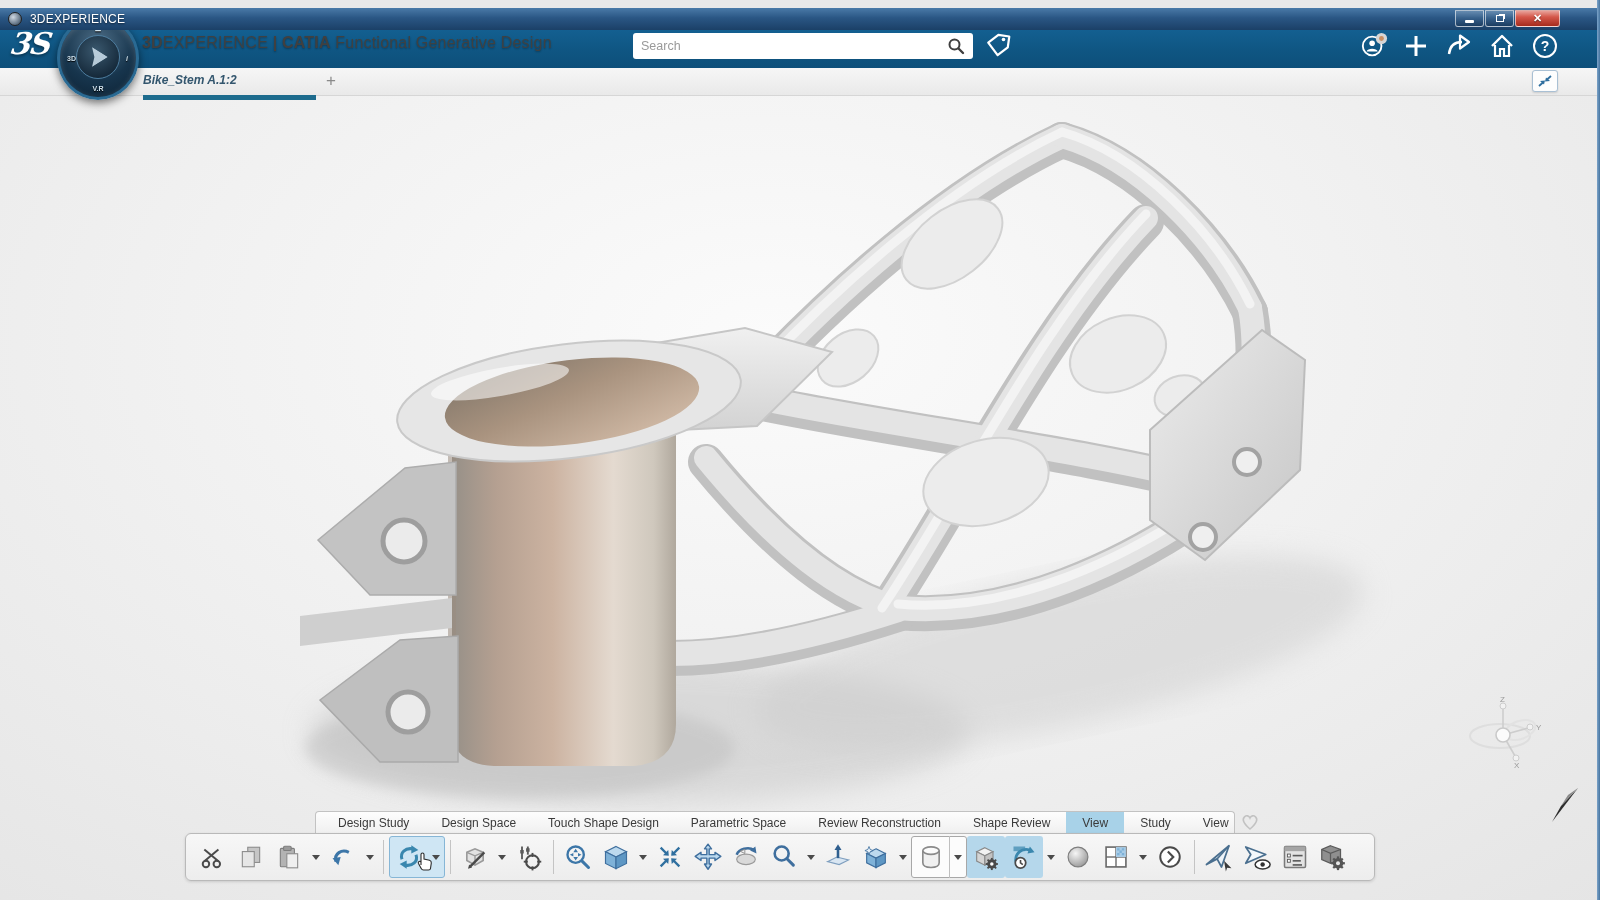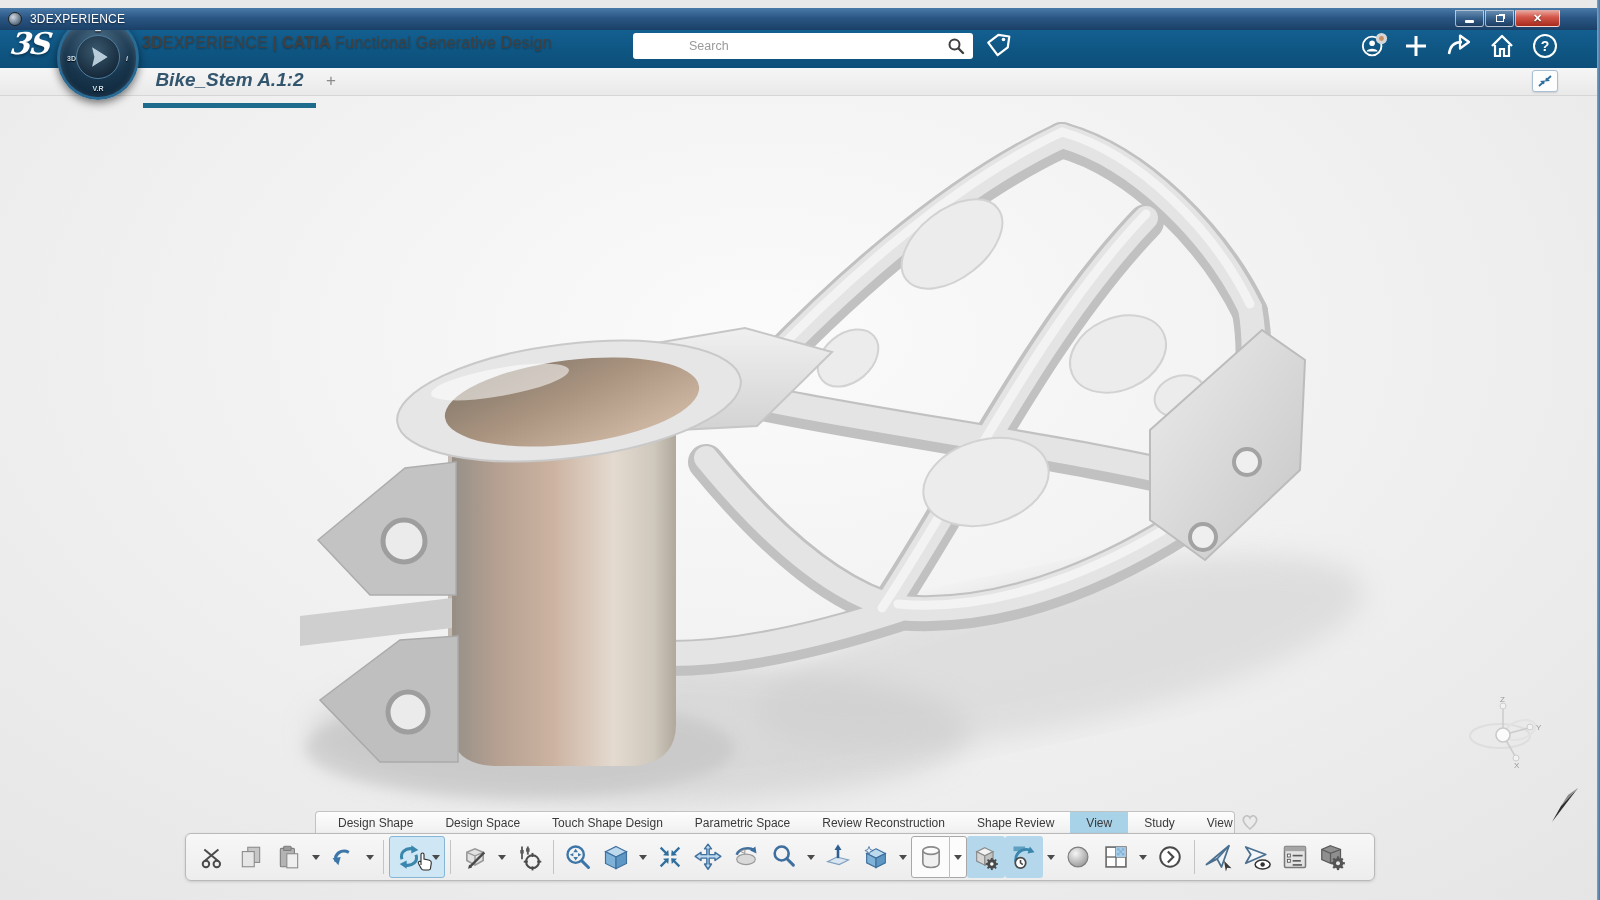--- a/index.html
+++ b/index.html
@@ -51,7 +51,7 @@
   .app-title .lt { font-weight:300; opacity:.95; }
 
   .searchwrap { position:absolute; left:633px; top:33px; width:340px; height:26px; background:#fff;
-    border-radius:3px; display:flex; align-items:center; z-index:46;padding-left:48px; }
+    border-radius:3px; display:flex; align-items:center; z-index:46; }
   .searchwrap input { flex:1; border:none; outline:none; font-size:12.5px; color:#333; padding:0 8px;
     font-family:"Liberation Sans", sans-serif; background:transparent; }
   .searchwrap input::placeholder { color:#9a9a9a; }

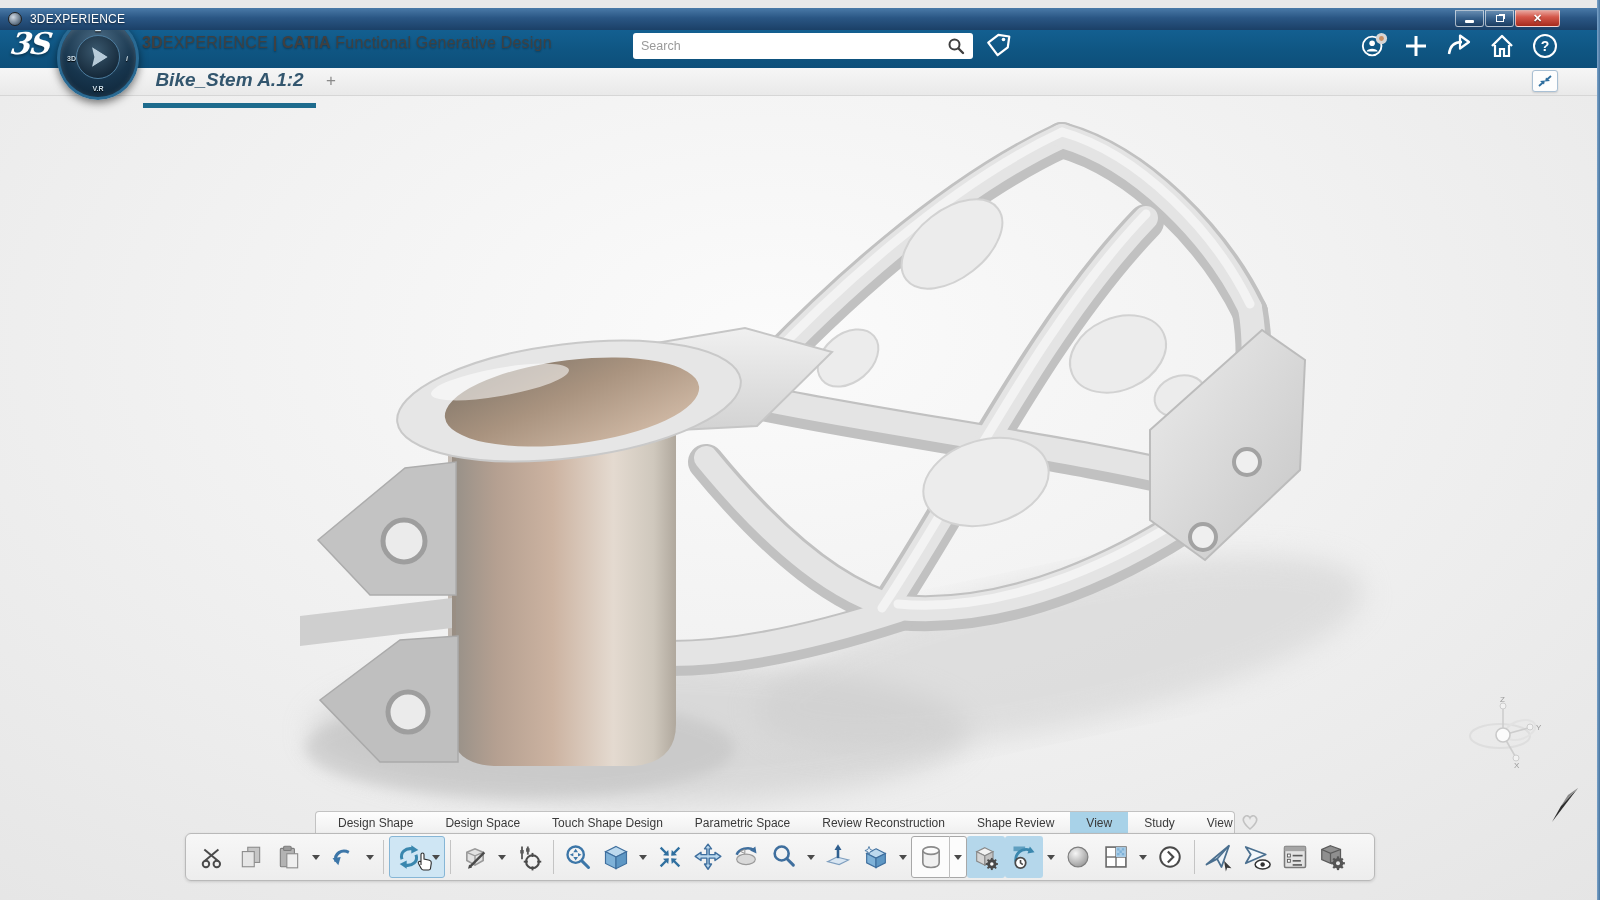--- a/index.html
+++ b/index.html
@@ -61,8 +61,8 @@
   
   .tabrow { position:absolute; left:0; top:68px; width:1600px; height:28px;
     background:linear-gradient(180deg,#f6f6f6,#e9e9e9); border-bottom:1px solid #d6d6d6; z-index:30; }
-  .doc-tab { position:absolute; left:143px; top:68px; width:173px; height:40px; text-align:center;
-    font-size:19px; font-weight:bold; font-style:italic; color:#33566e; line-height:24px;
+  .doc-tab { position:absolute; left:143px; top:68px; width:173px; height:32px; text-align:left;
+    font-size:12px; font-weight:bold; font-style:italic; color:#33566e; line-height:24px;
     cursor:pointer; z-index:31; }
   .doc-tab .underline { position:absolute; left:0; bottom:0; width:100%; height:5px; background:#1d6b8d; }
   .tab-add { position:absolute; left:320px; top:70px; width:22px; height:22px; color:#8a8a8a;

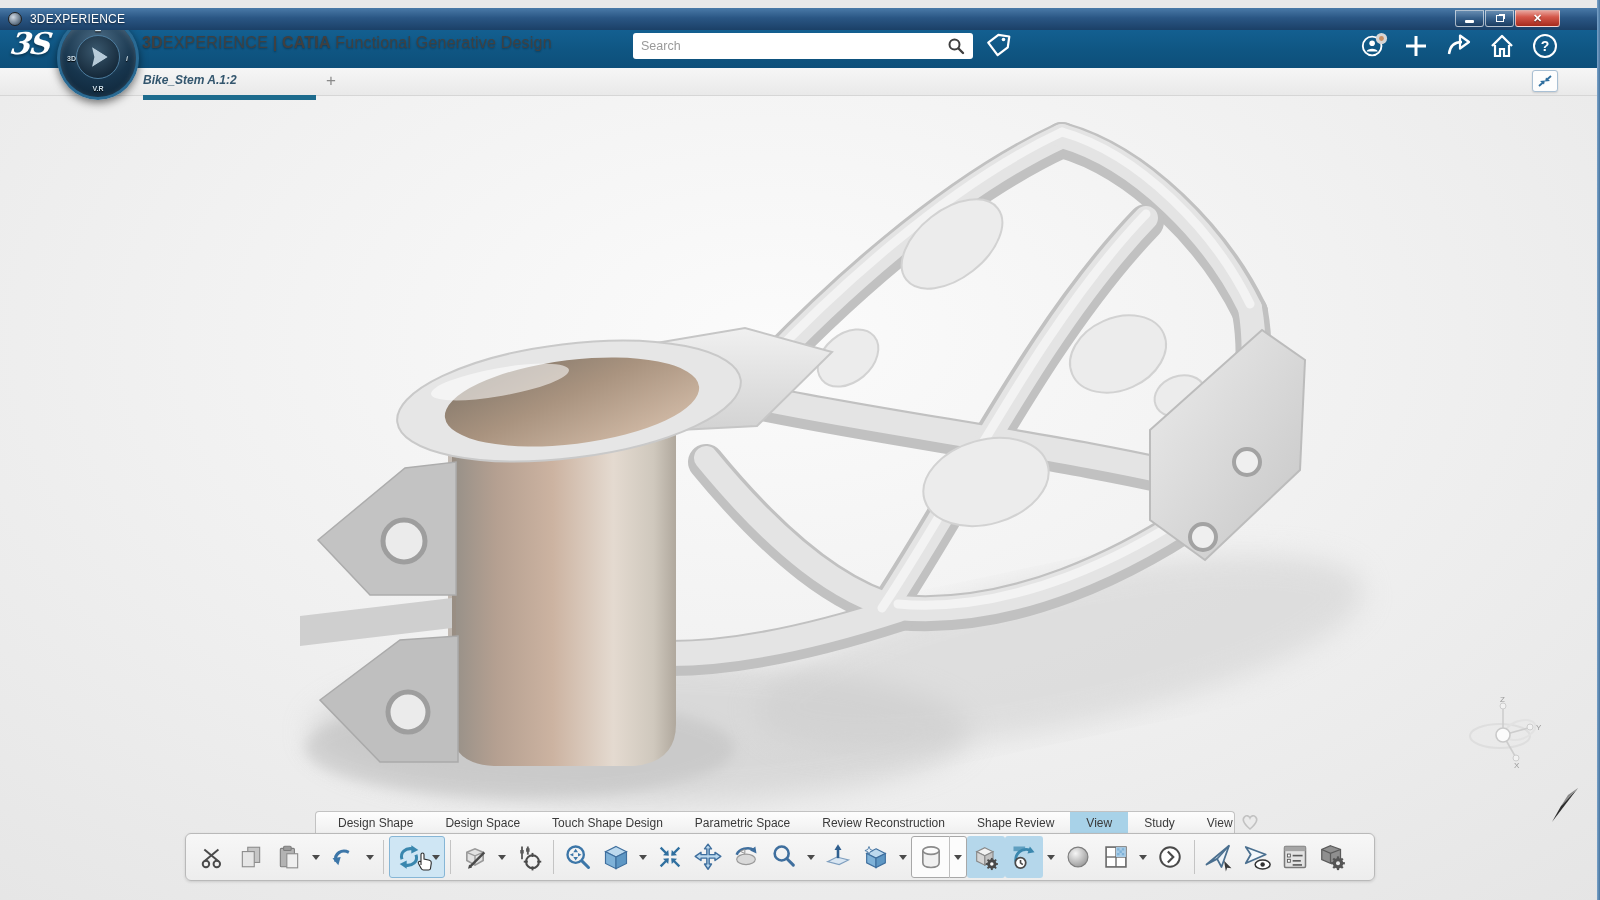--- a/index.html
+++ b/index.html
@@ -323,7 +323,7 @@
 </div>
 
 <div class="actionbar">
-  <div class="ab-tab">Design Shape</div>
+  <div class="ab-tab">Design Study</div>
   <div class="ab-tab">Design Space</div>
   <div class="ab-tab">Touch Shape Design</div>
   <div class="ab-tab">Parametric Space</div>

